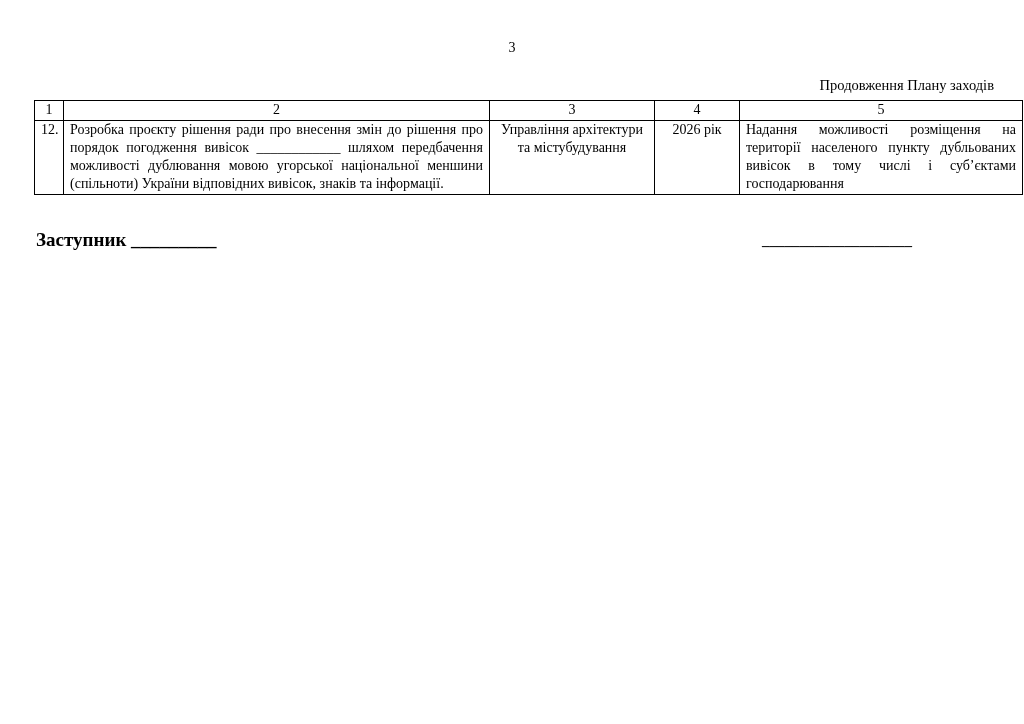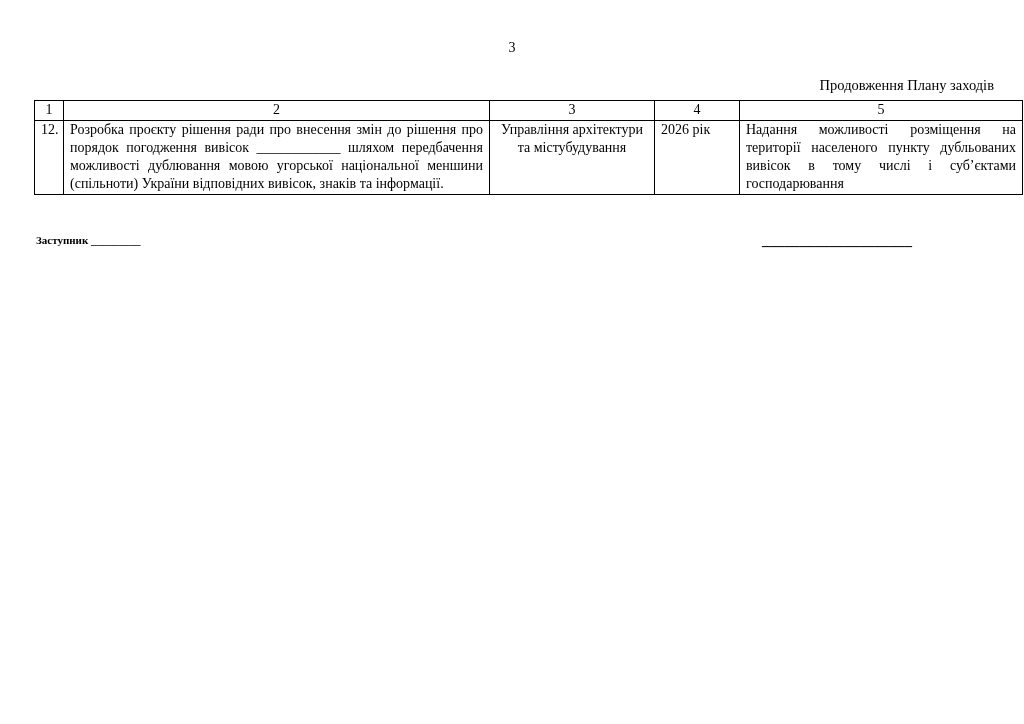--- a/index.html
+++ b/index.html
@@ -56,7 +56,7 @@
   td.cell-num { text-align: left; padding: 0 2px; }
   td.cell-measure { text-align: justify; }
   td.cell-resp { text-align: center; }
-  td.cell-term { }
+  td.cell-term { text-align: center; }
   td.cell-result { text-align: justify; }
   .signature-label {
     position: absolute;

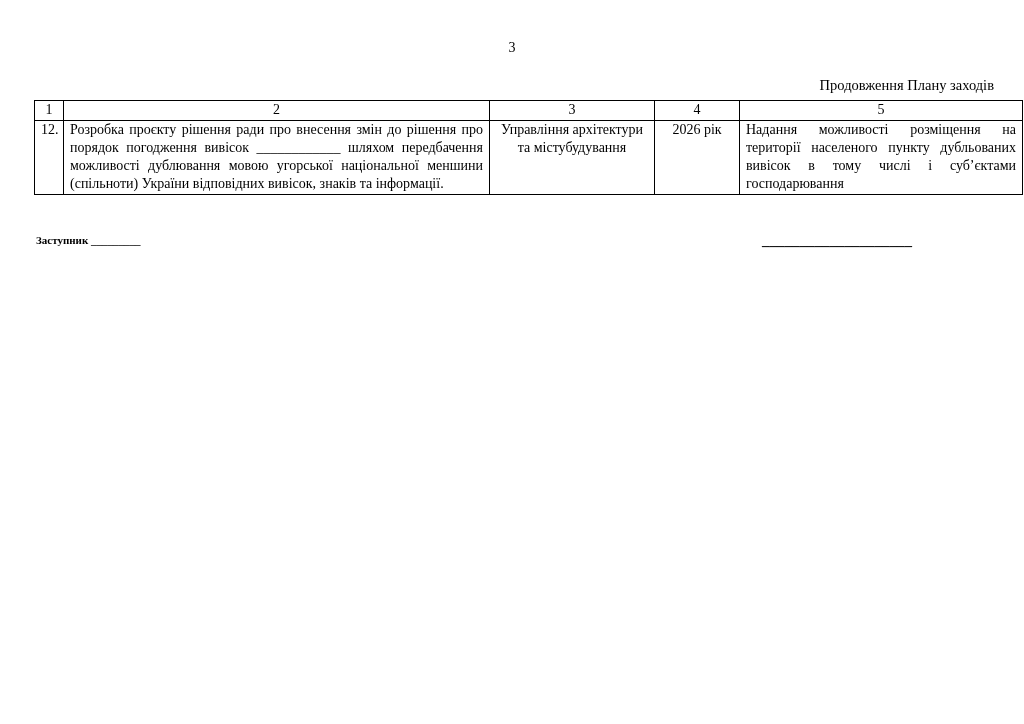--- a/index.html
+++ b/index.html
@@ -63,7 +63,7 @@
     left: 36px;
     top: 231px;
     font-weight: bold;
-    font-size: 11px;
+    font-size: 19px;
     line-height: 18px;
   }
   .signature-line {

